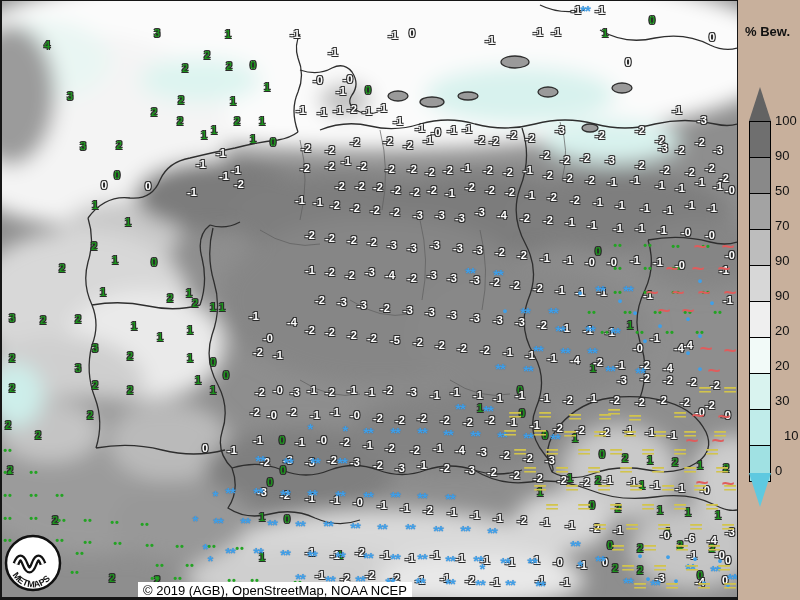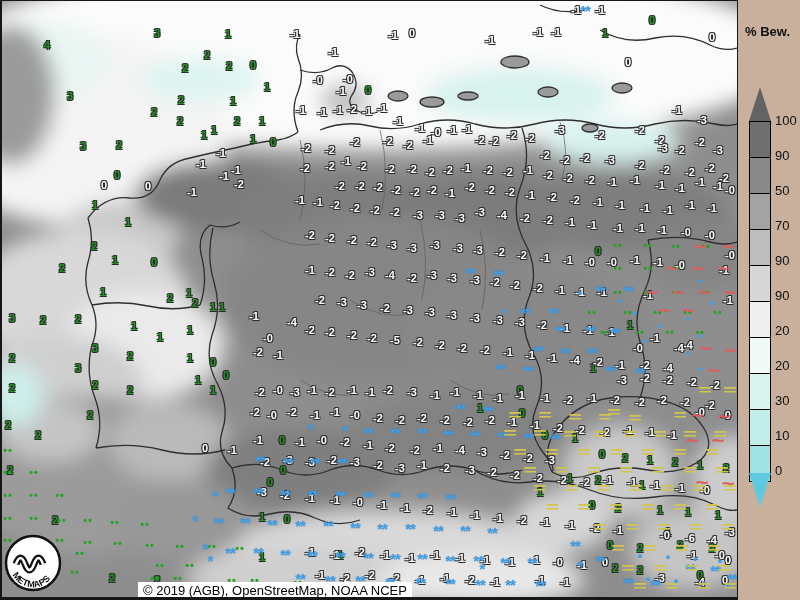--- a/index.html
+++ b/index.html
@@ -820,7 +820,7 @@
       <div class="cb-lab" style="top: 323px;">20</div>
       <div class="cb-lab" style="top: 358px;">20</div>
       <div class="cb-lab" style="top: 393px;">30</div>
-      <div class="cb-lab" style="top: 428px;">10</div>
+      <div class="cb-lab" style="top: 428px; margin-left: 9px;">10</div>
       <div class="cb-lab" style="top: 463px;">0</div>
     </div>
 

